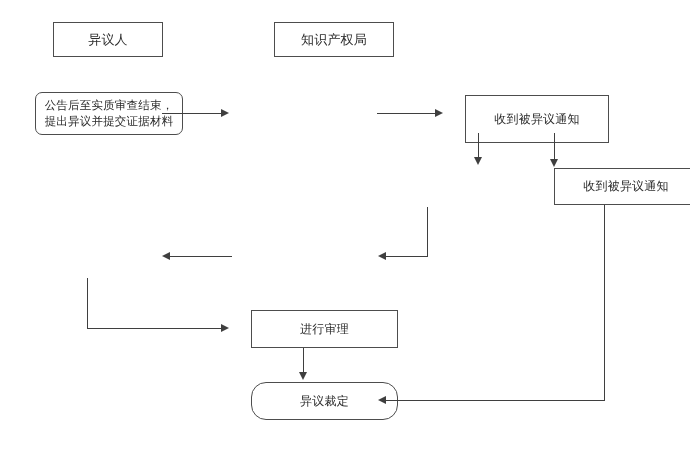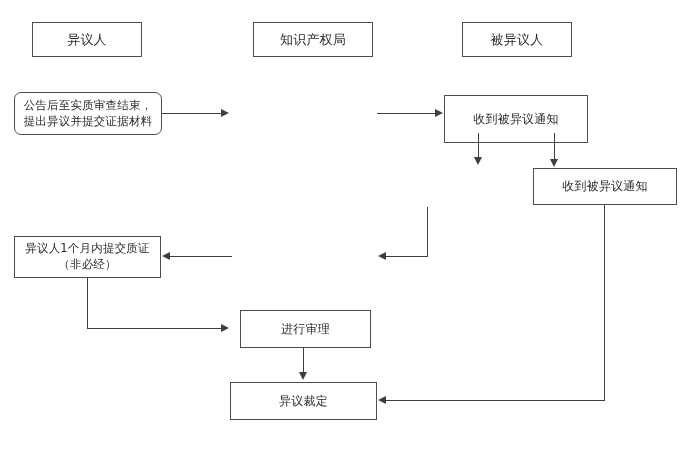--- a/index.html
+++ b/index.html
@@ -29,6 +29,7 @@
     letter-spacing: 0.2px;
     white-space: pre-line;
     padding: 1px 3px;
+    margin-left: 21px;
   }
   .node.header { font-size: 13px; }
   .node.proc   { font-size: 12px; }

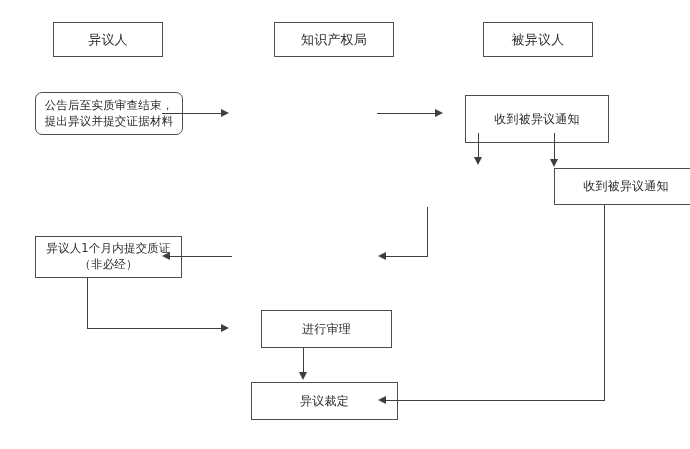--- a/index.html
+++ b/index.html
@@ -72,7 +72,6 @@
 
   <div class="node header" style="left:253px; top:22px; width:120px; height:35px;">知识产权局</div>
 
-  <div class="node header" style="left:462px; top:22px; width:110px; height:35px;">被异议人</div>
 
   <div class="node small" style="left:14px; top:92px; width:148px; height:43px;border-radius:7px;">公告后至实质审查结束，
 提出异议并提交证据材料</div>

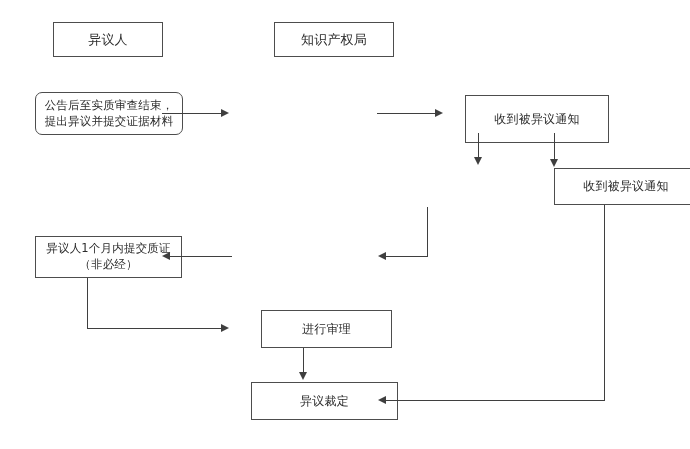--- a/index.html
+++ b/index.html
@@ -94,8 +94,6 @@
   <div class="edge v" style="left:554px; top:133px; height:27px;"></div>
   <div class="arrow down" style="left:550px; top:159px;"></div>
 
-  <div class="node small" style="left:14px; top:236px; width:147px; height:42px;">异议人1个月内提交质证
-（非必经）</div>
 
 
   <div class="edge v" style="left:427px; top:207px; height:50px;"></div>

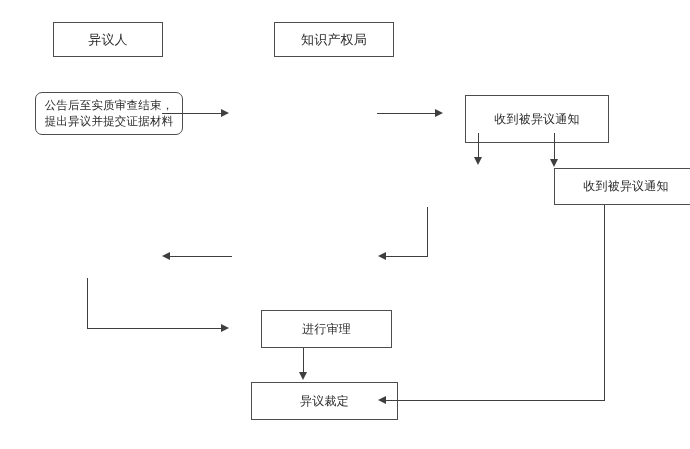--- a/index.html
+++ b/index.html
@@ -103,7 +103,7 @@
   <div class="edge h" style="left:170px; top:256px; width:62px;"></div>
   <div class="arrow left" style="left:162px; top:252px;"></div>
 
-  <div class="node proc" style="left:240px; top:310px; width:131px; height:38px;">进行审理</div>
+  <div class="node proc" style="left:230px; top:310px; width:147px; height:38px;">进行审理</div>
 
   <div class="edge v" style="left:87px; top:278px; height:51px;"></div>
   <div class="edge h" style="left:87px; top:328px; width:135px;"></div>

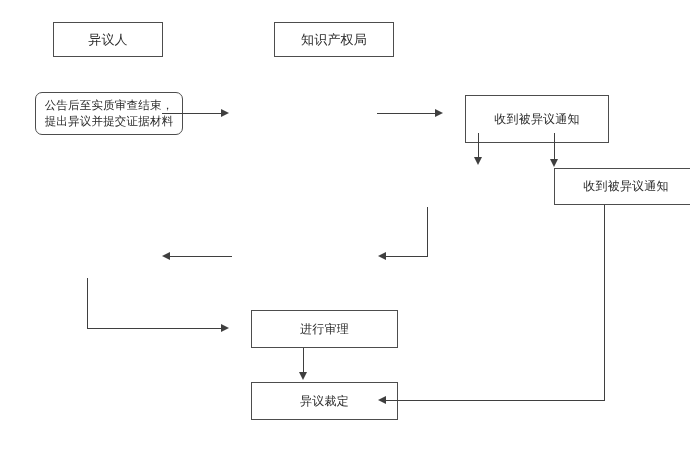--- a/index.html
+++ b/index.html
@@ -109,7 +109,7 @@
   <div class="edge h" style="left:87px; top:328px; width:135px;"></div>
   <div class="arrow right" style="left:221px; top:324px;"></div>
 
-  <div class="node proc" style="left:230px; top:382px; width:147px; height:38px;">异议裁定</div>
+  <div class="node proc" style="left:230px; top:382px; width:147px; height:38px;border-radius:15px;">异议裁定</div>
 
   <div class="edge v" style="left:303px; top:348px; height:25px;"></div>
   <div class="arrow down" style="left:299px; top:372px;"></div>

